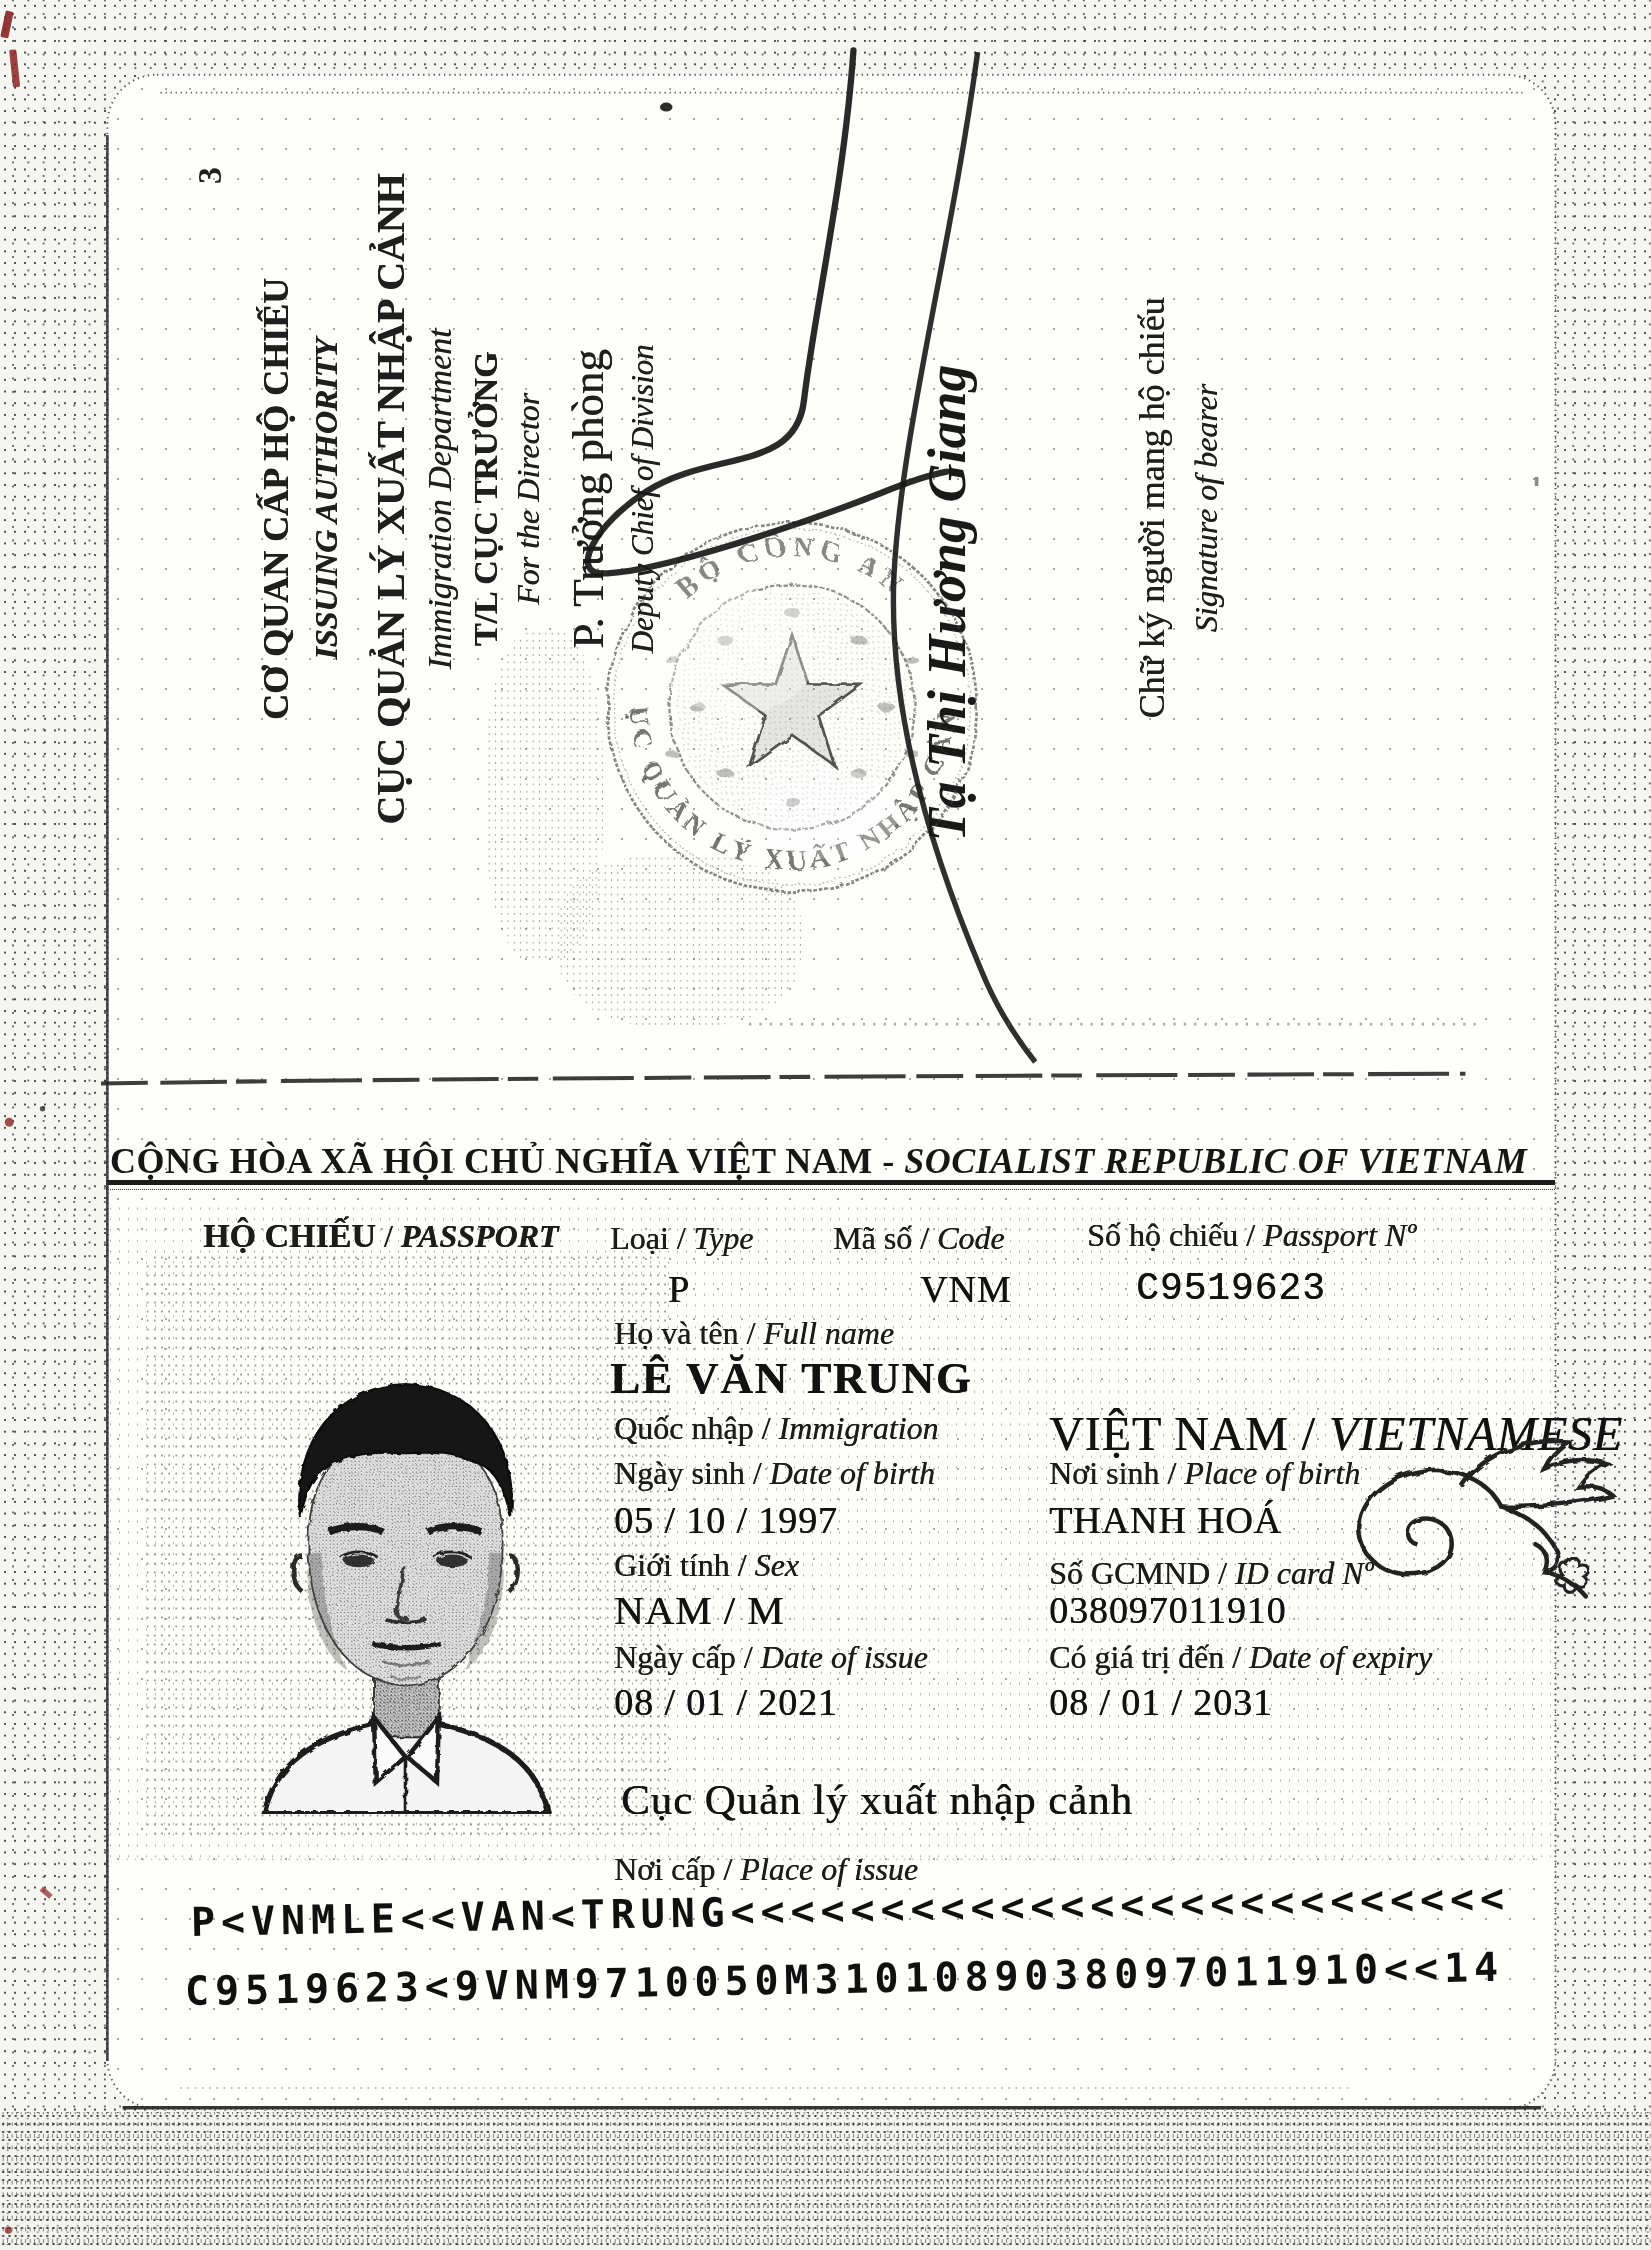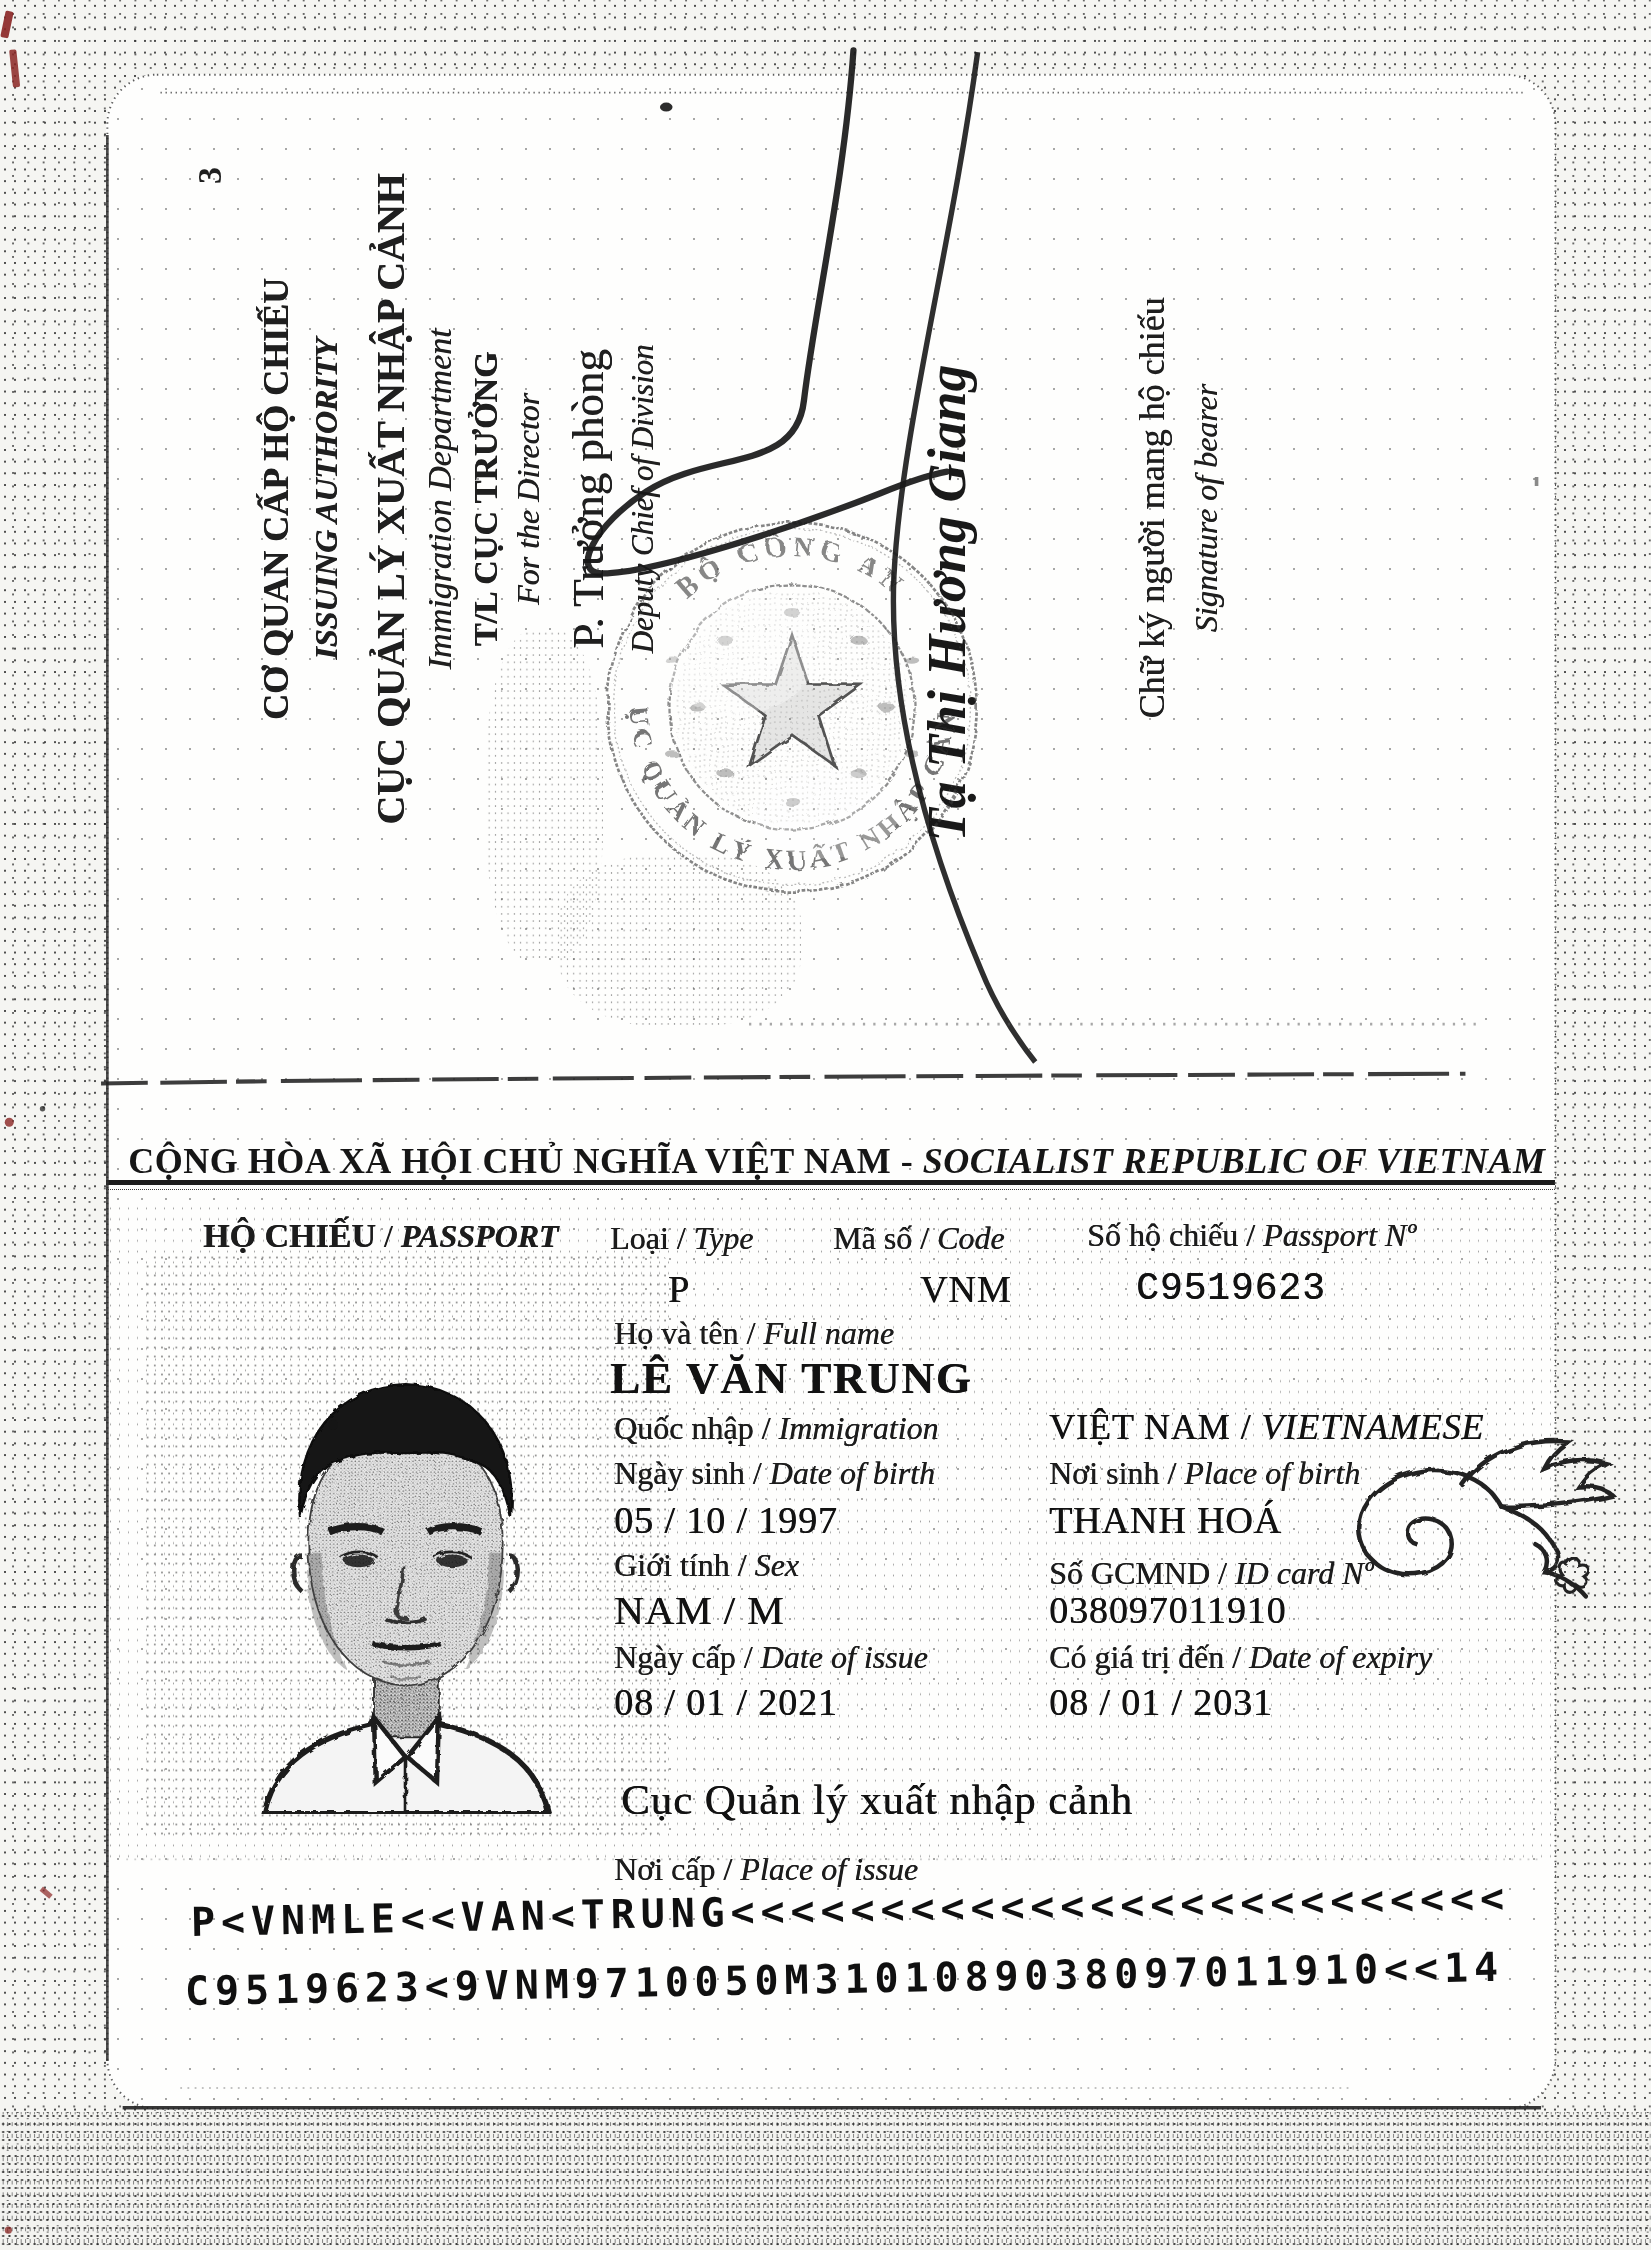--- a/index.html
+++ b/index.html
@@ -62,7 +62,7 @@
   .bearer-en{position:absolute;left:68px;top:1082px;width:1008px;text-align:center;font-size:32px;font-style:italic;white-space:nowrap;text-shadow:0.4px 0 0 #1f1f1f;}
   .sigline{position:absolute;left:225px;top:810px;width:504px;text-align:center;font-size:54px;font-weight:bold;font-style:italic;white-space:nowrap;color:#191919;}
   
-  .title{position:absolute;left:117px;top:1140px;width:1440px;text-align:center;font-size:36px;font-weight:bold;color:#161616;white-space:nowrap;letter-spacing:0.5px;}
+  .title{position:absolute;left:110px;top:1140px;width:1440px;text-align:left;font-size:36px;font-weight:bold;color:#161616;white-space:nowrap;letter-spacing:0.5px;}
   .title .en{font-style:italic;}
   .rule1{position:absolute;left:106px;top:1180px;width:1449px;height:4.5px;background:#1c1c1c;}
   .rule2{position:absolute;left:106px;top:1189px;width:1449px;height:0;border-top:1.8px dotted #3a3a3a;}

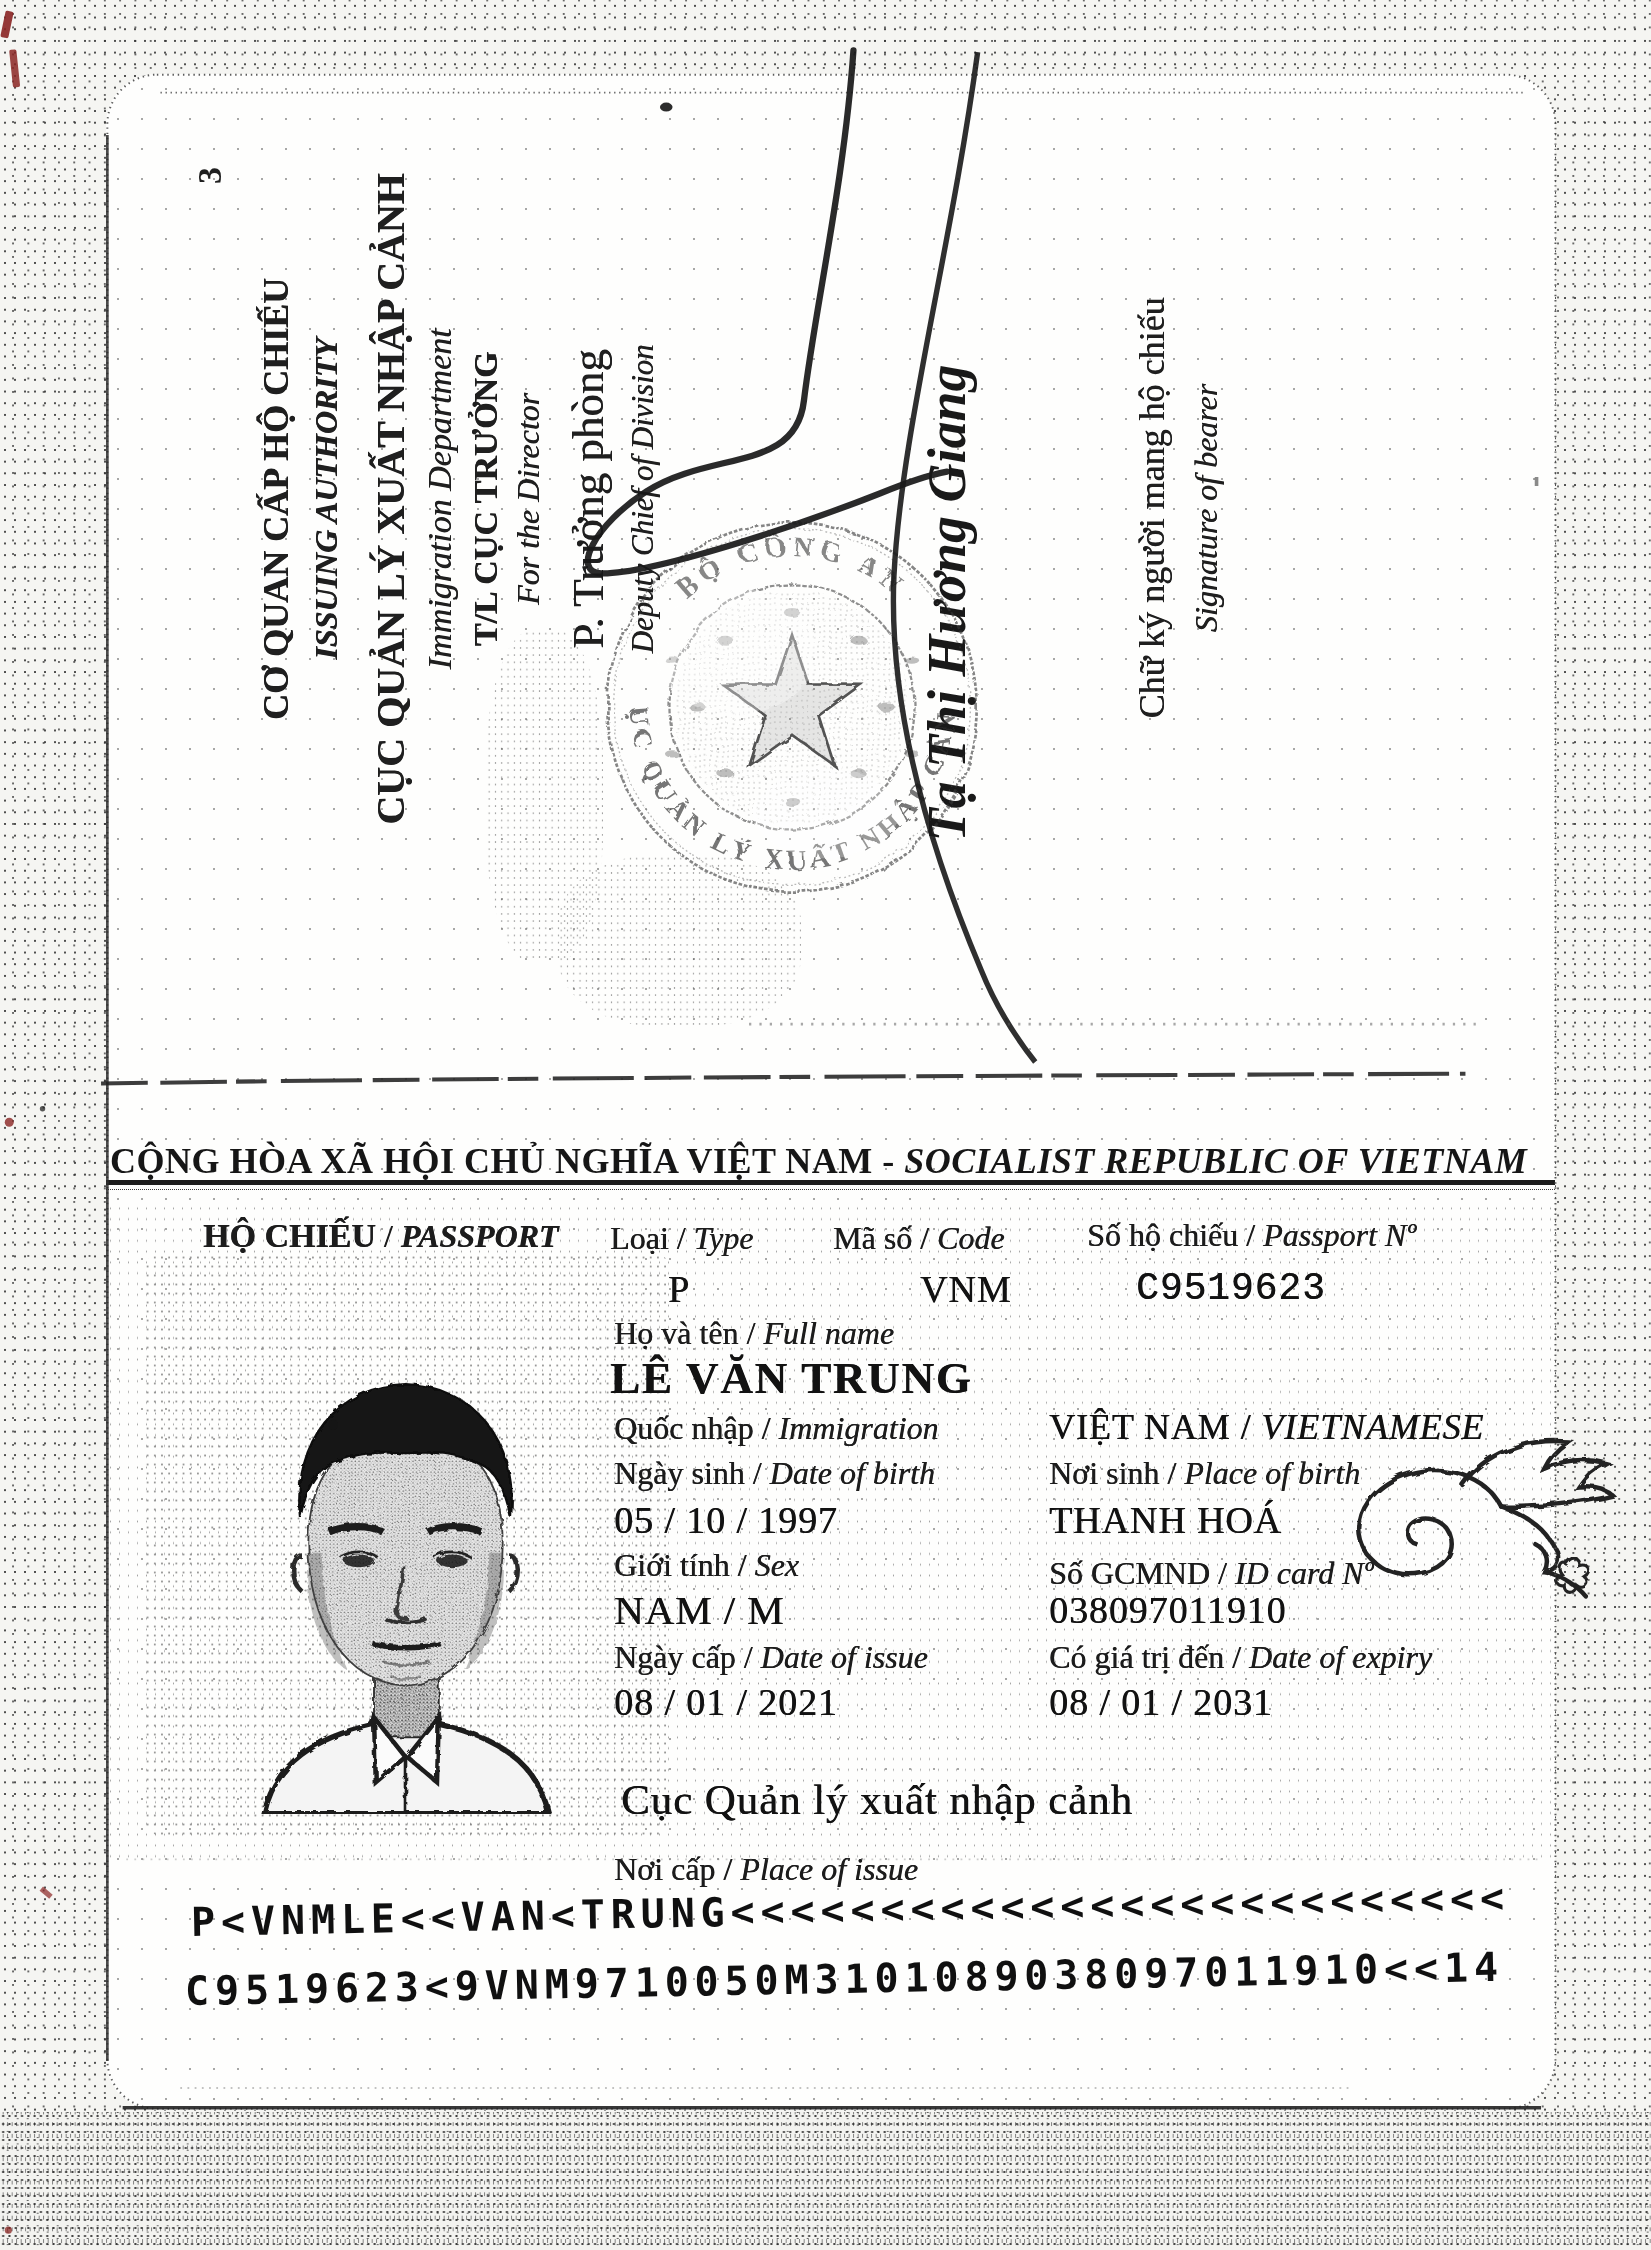--- a/index.html
+++ b/index.html
@@ -179,7 +179,7 @@
   <div class="lbl" style="left:614px;top:1410px;">
     <span class="vi">Quốc nhập</span><span> / </span><span class="en">Immigration</span>
   </div>
-  <div class="val" style="left:1049px;top:1406px;font-size:36px;">
+  <div class="val" style="left:1049px;top:1406px;font-size:48px;">
     <span class="vi">VIỆT NAM</span><span> / </span><span class="en">VIETNAMESE</span>
   </div>
 

